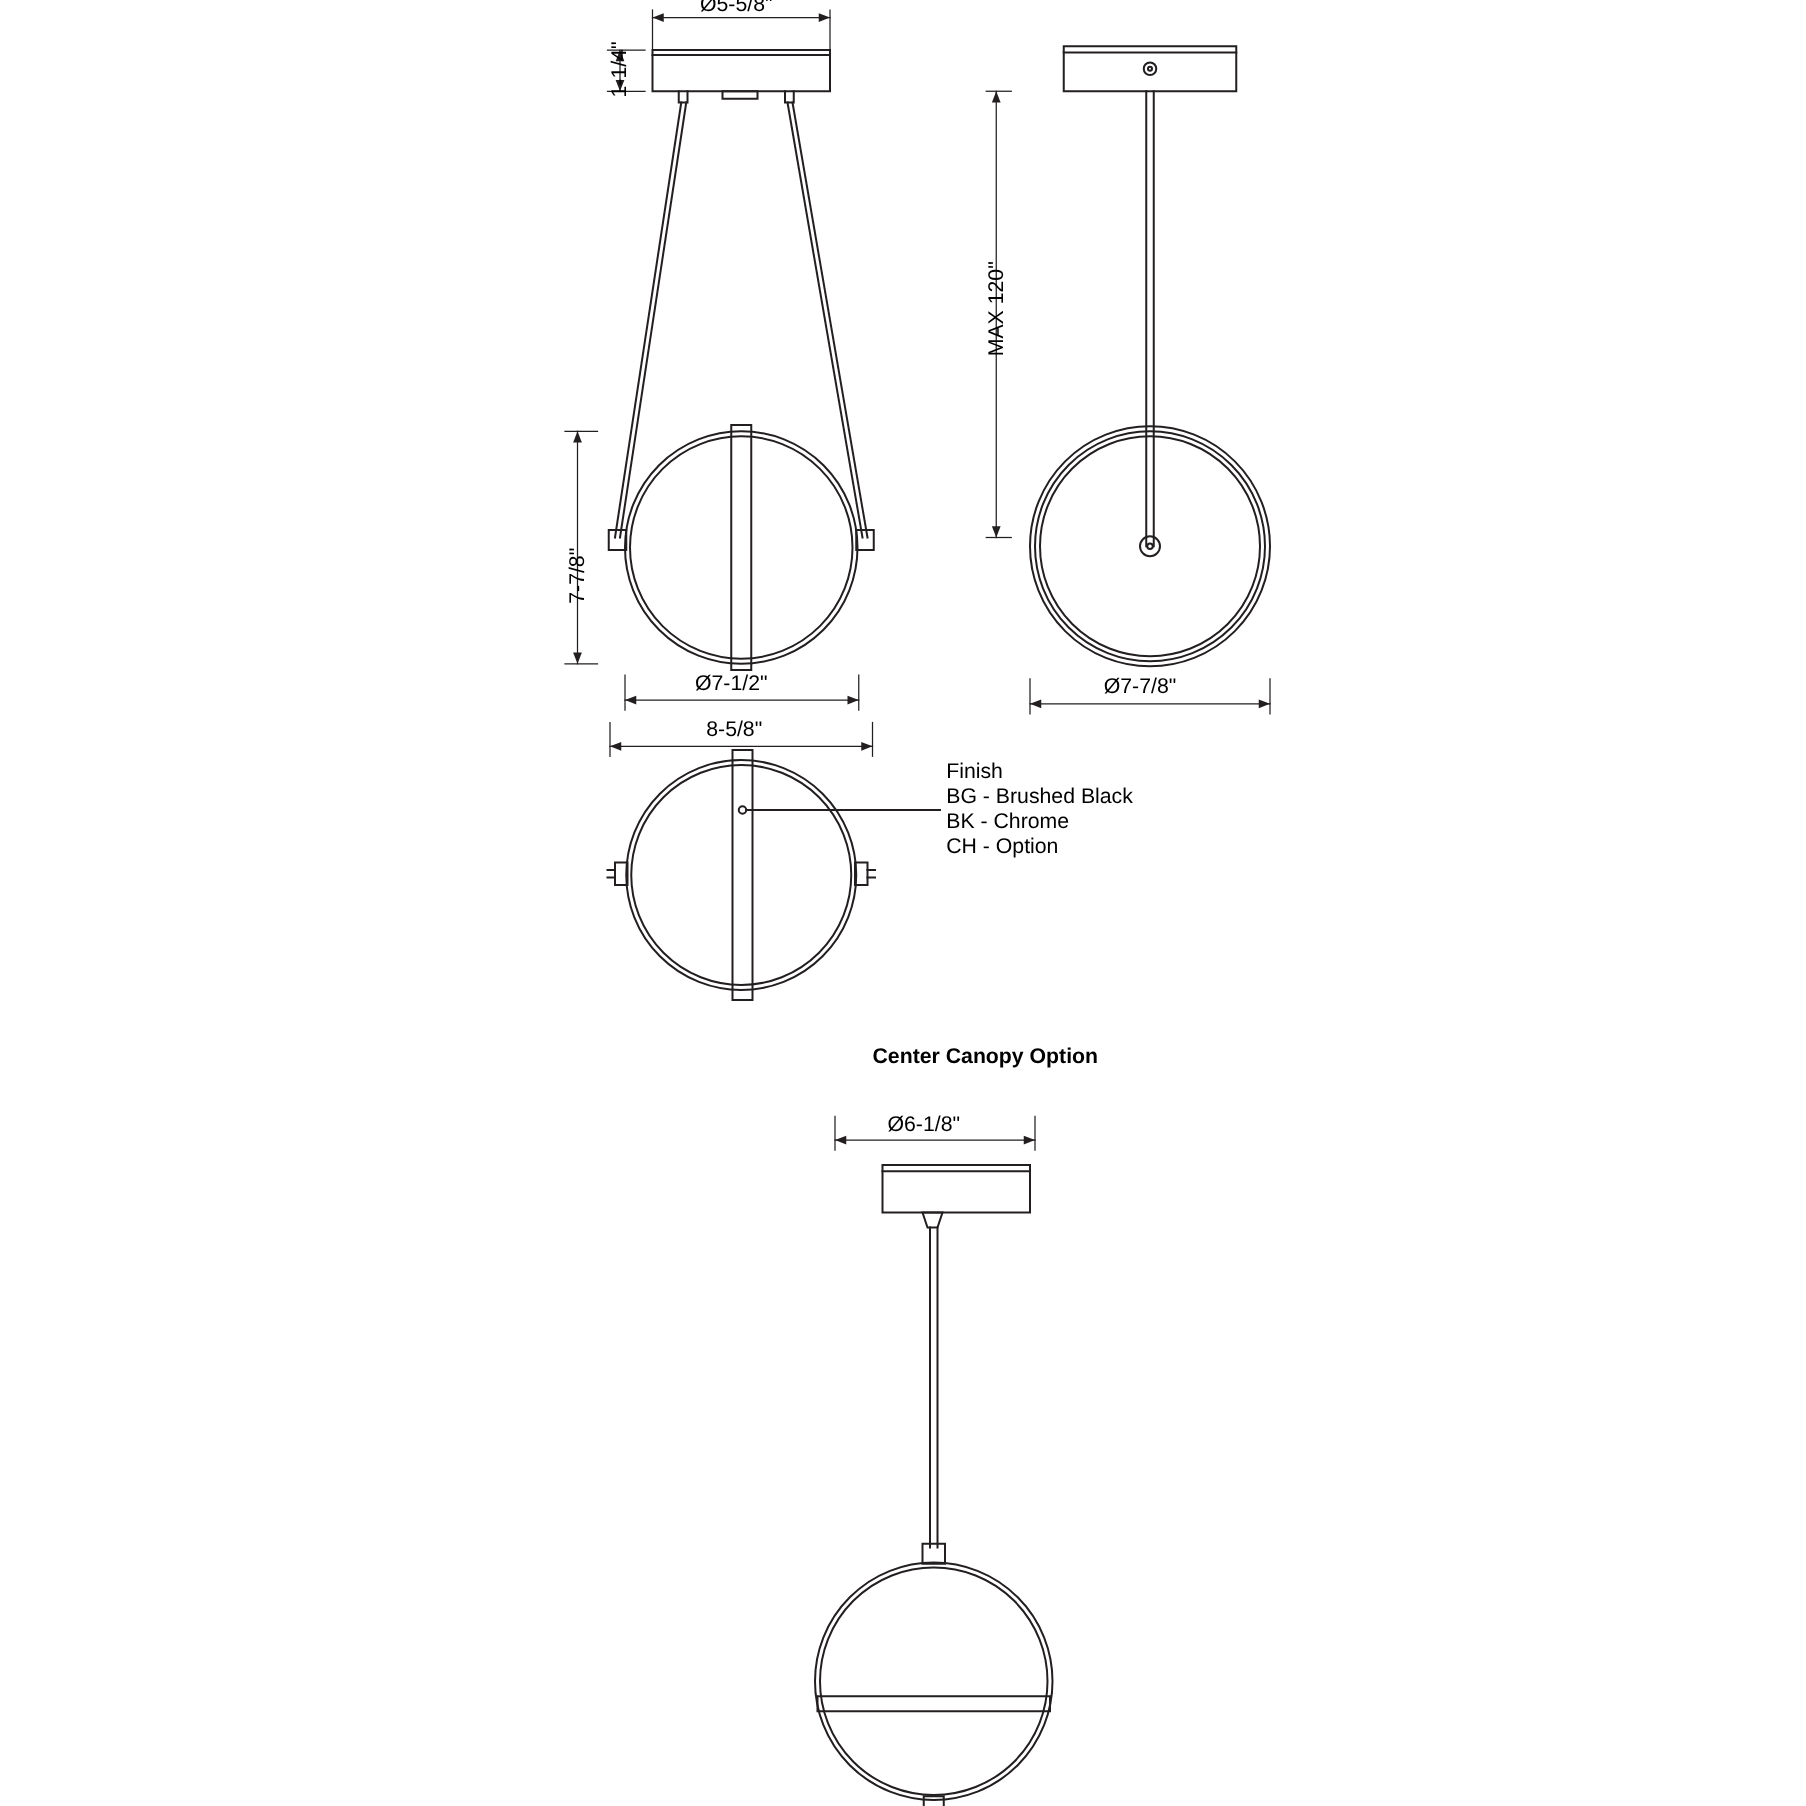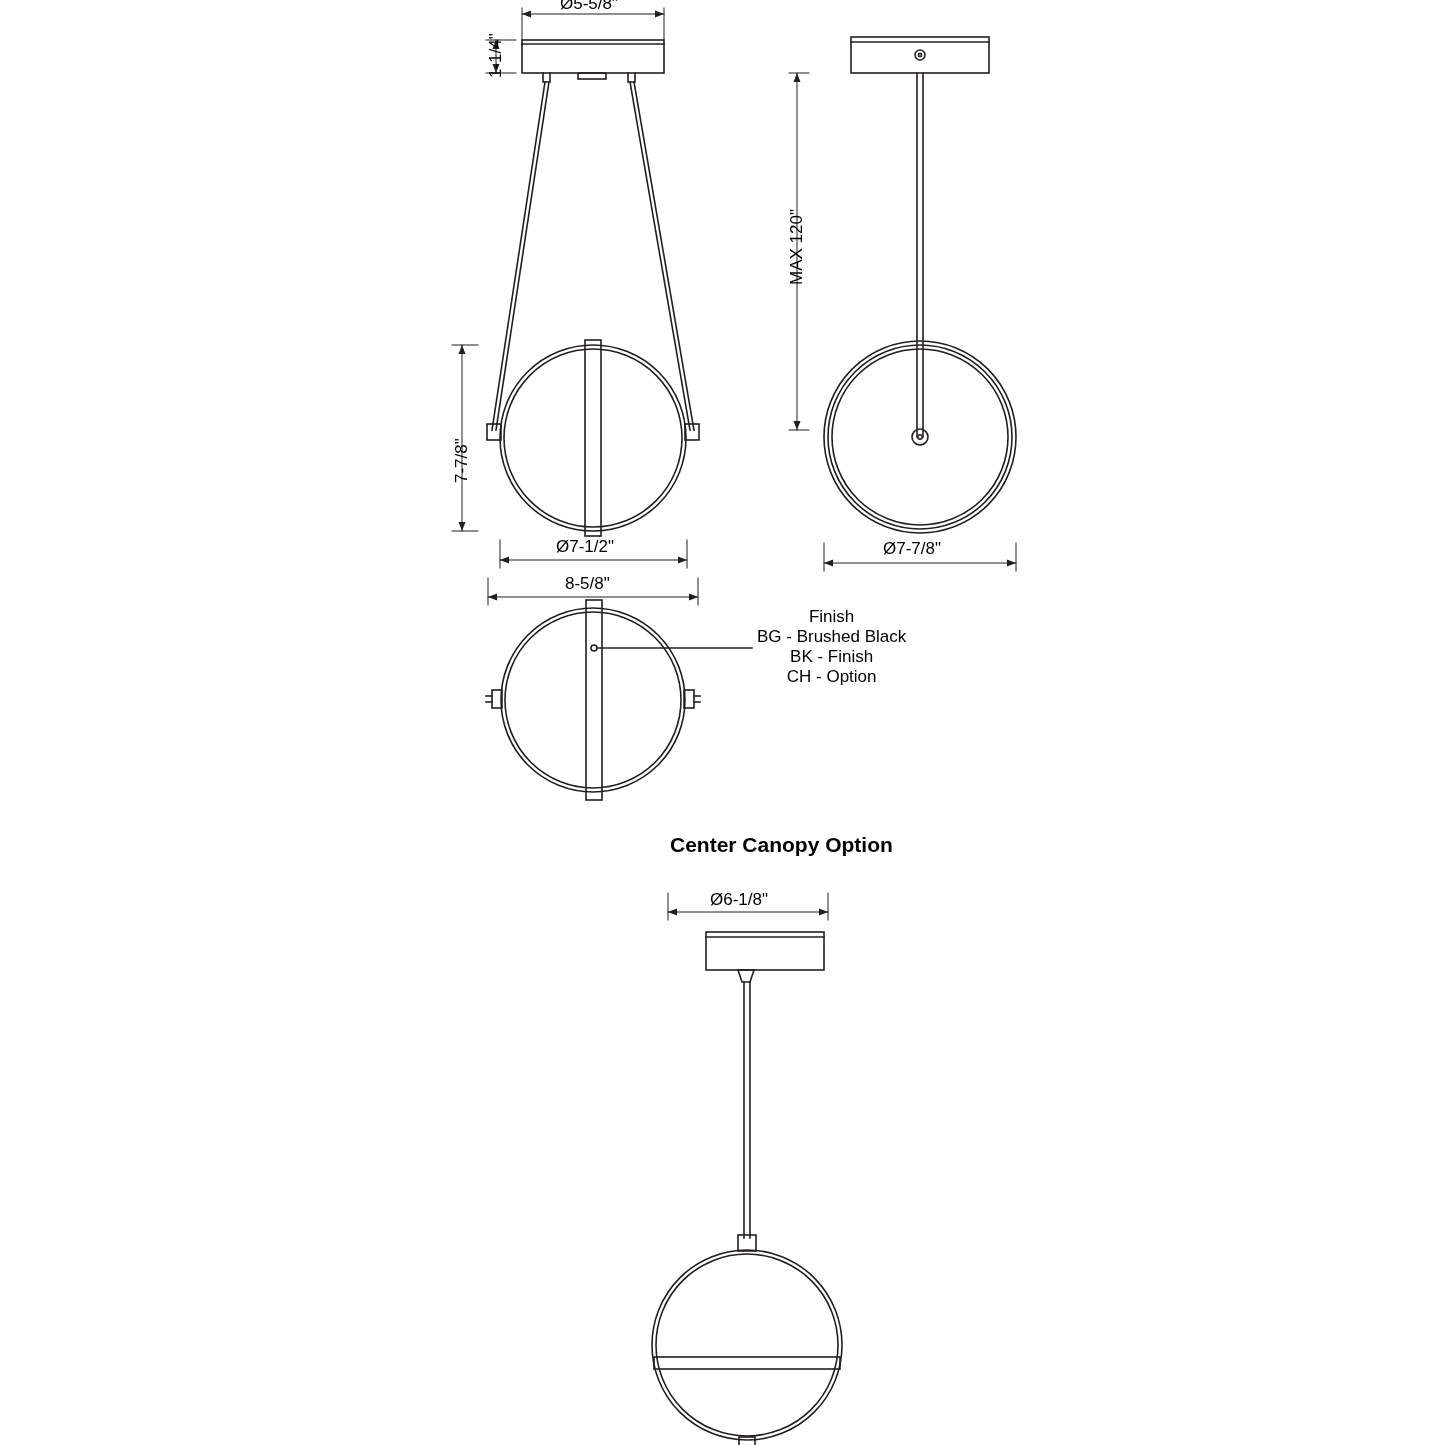--- a/index.html
+++ b/index.html
@@ -46,7 +46,6 @@
     font-size: 17px;
     line-height: 20px;
     white-space: nowrap;
-    text-align: center;
   }
   .finish-block div { color: #000; }
 </style>

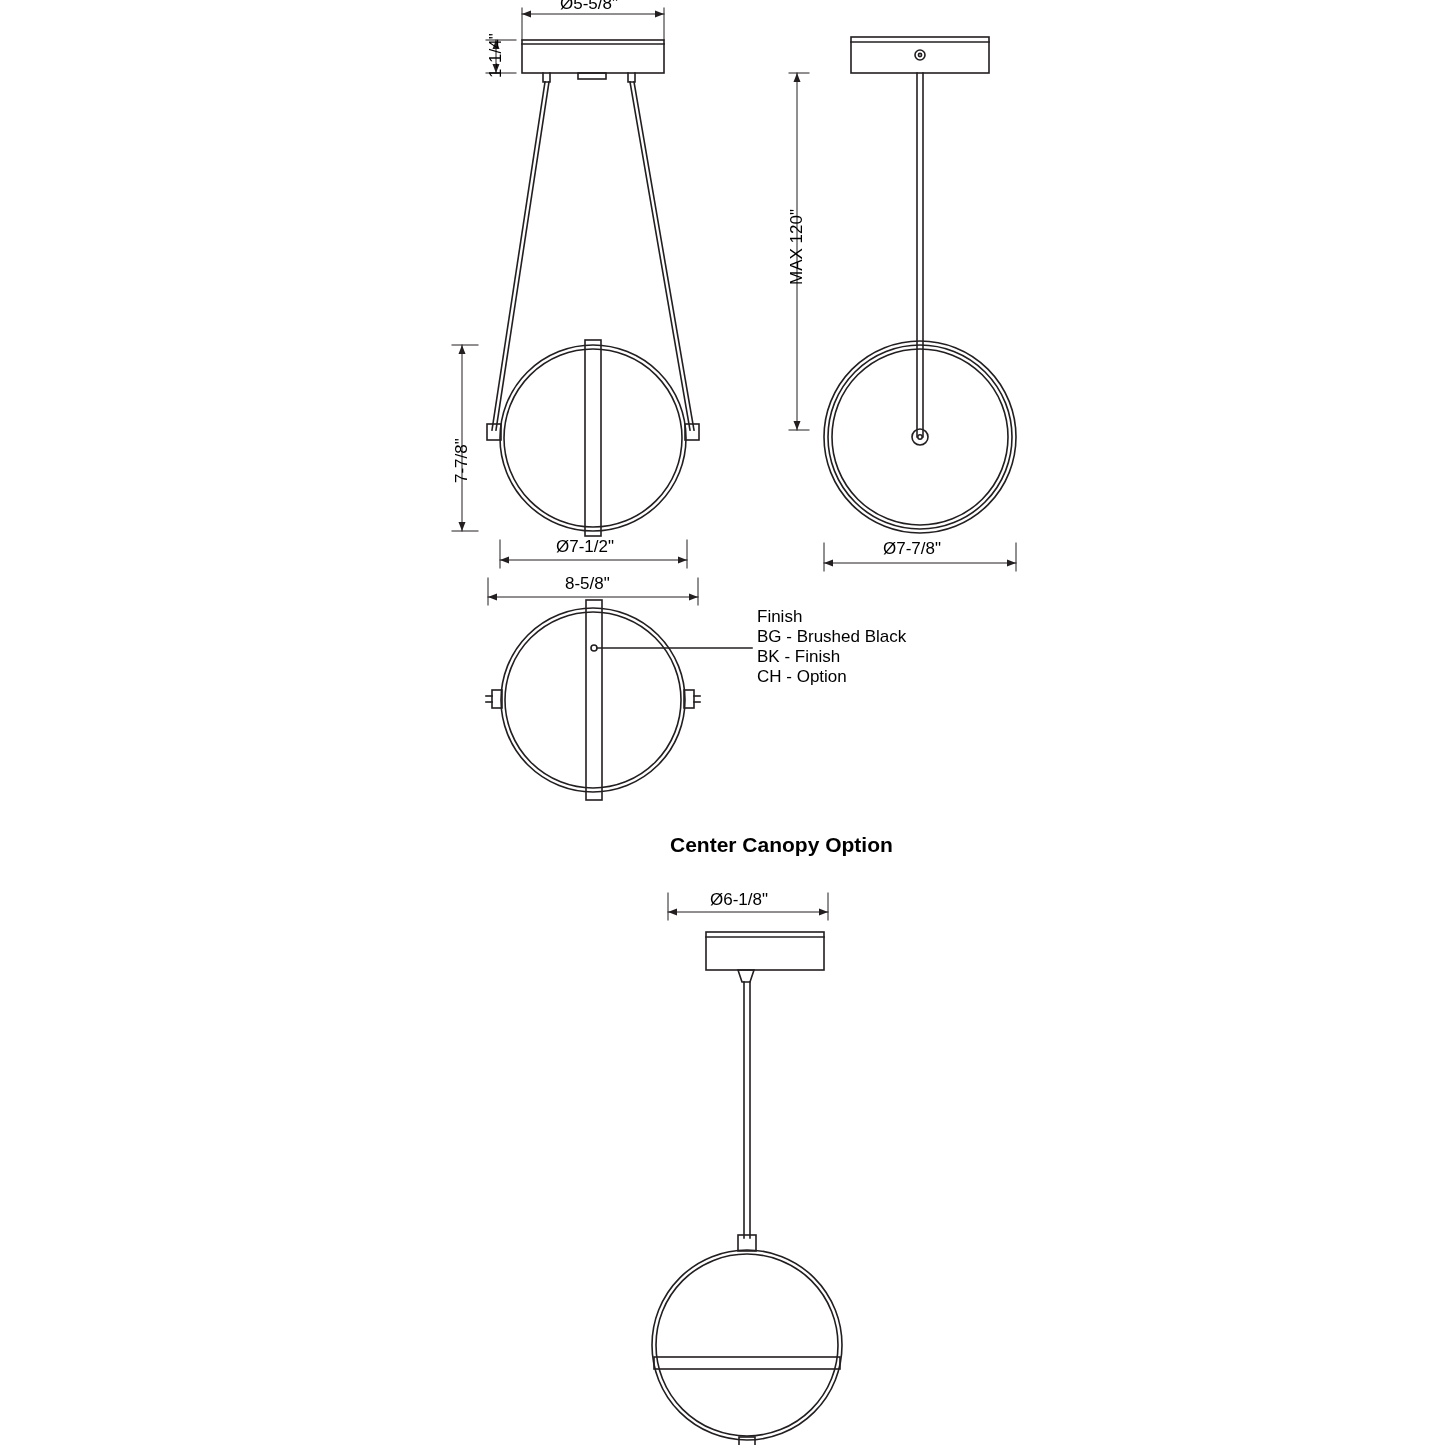--- a/index.html
+++ b/index.html
@@ -210,7 +210,7 @@
   <div class="finish-block" style="left:757px; top:607px;">
     <div>Finish</div>
     <div>BG - Brushed Black</div>
-    <div>BK - Finish</div>
+    <div>BK - Chrome</div>
     <div>CH - Option</div>
   </div>
 

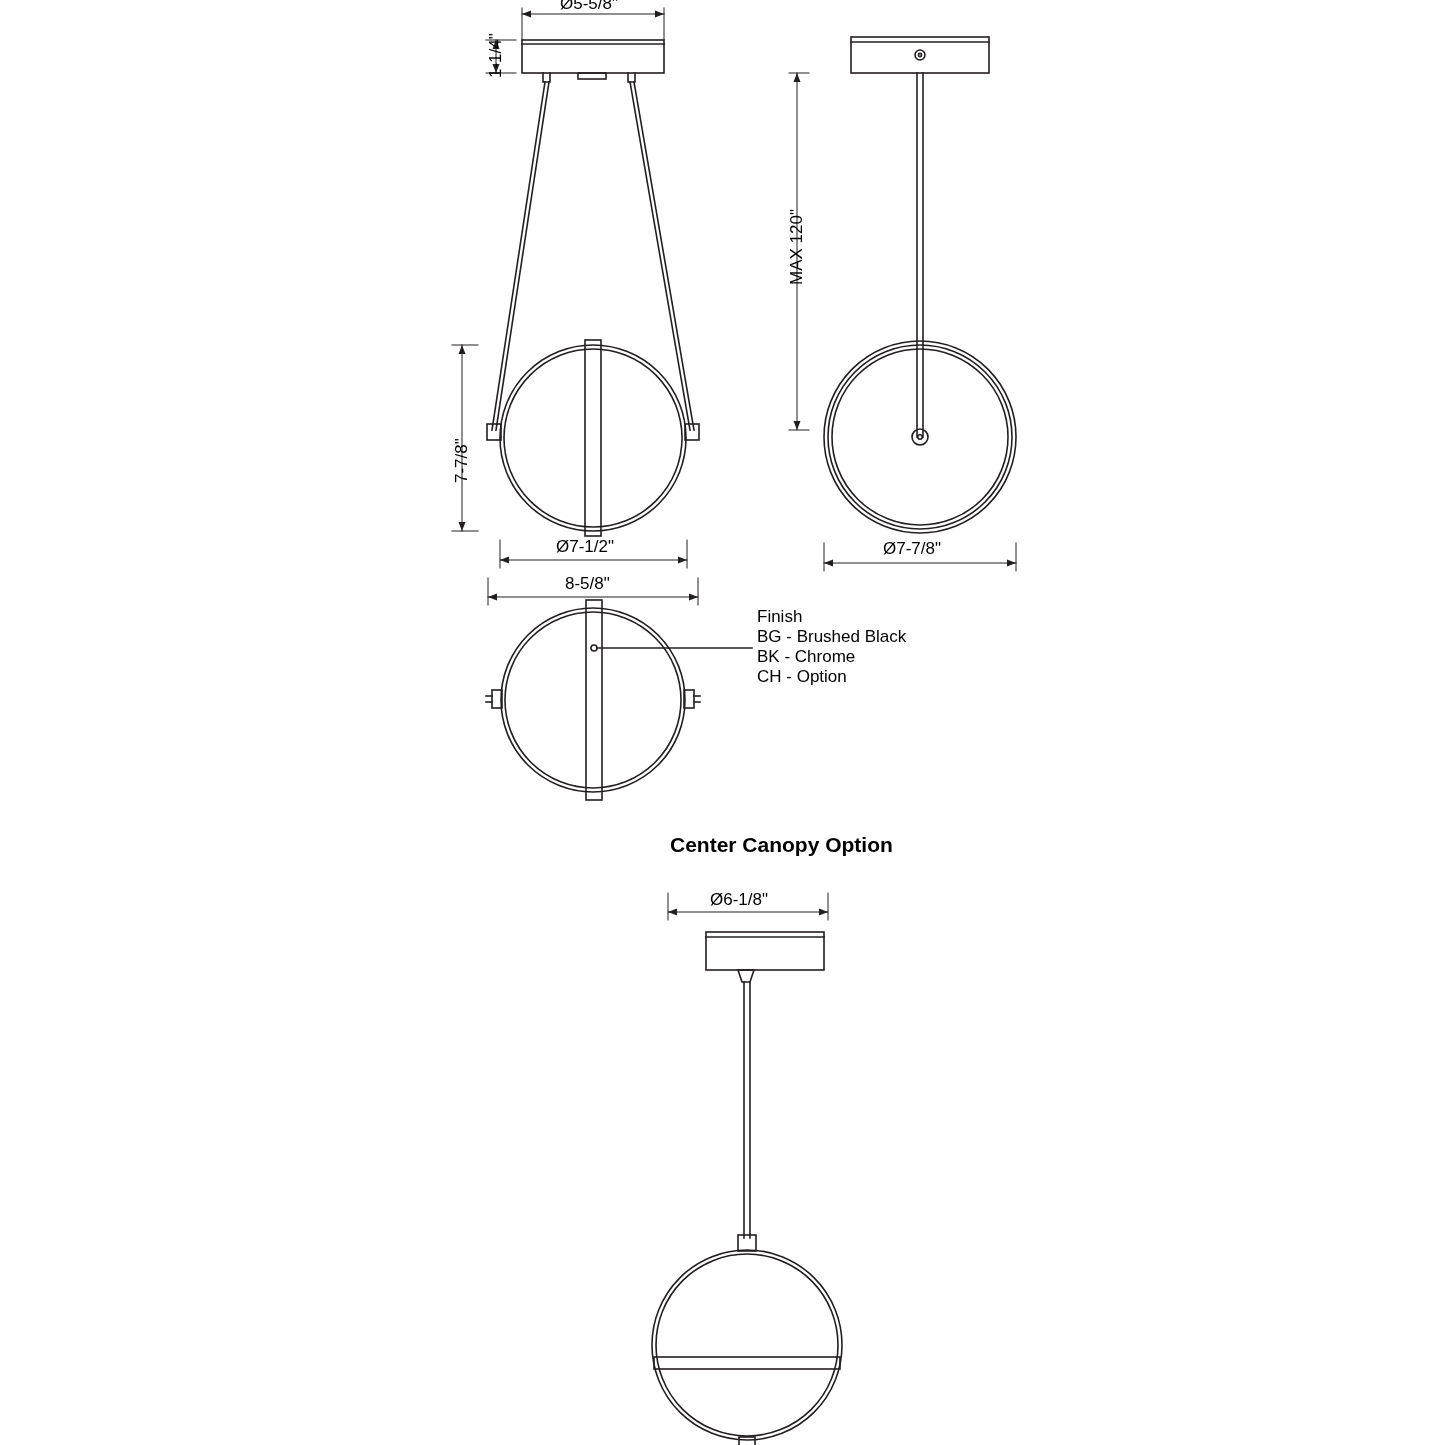--- a/index.html
+++ b/index.html
@@ -39,7 +39,8 @@
   }
   .lbl.bold {
     font-weight: bold;
-    font-size: 21px;
+    font-size: 17px;
+    margin-left: 28px;
   }
   .finish-block {
     position: absolute;

